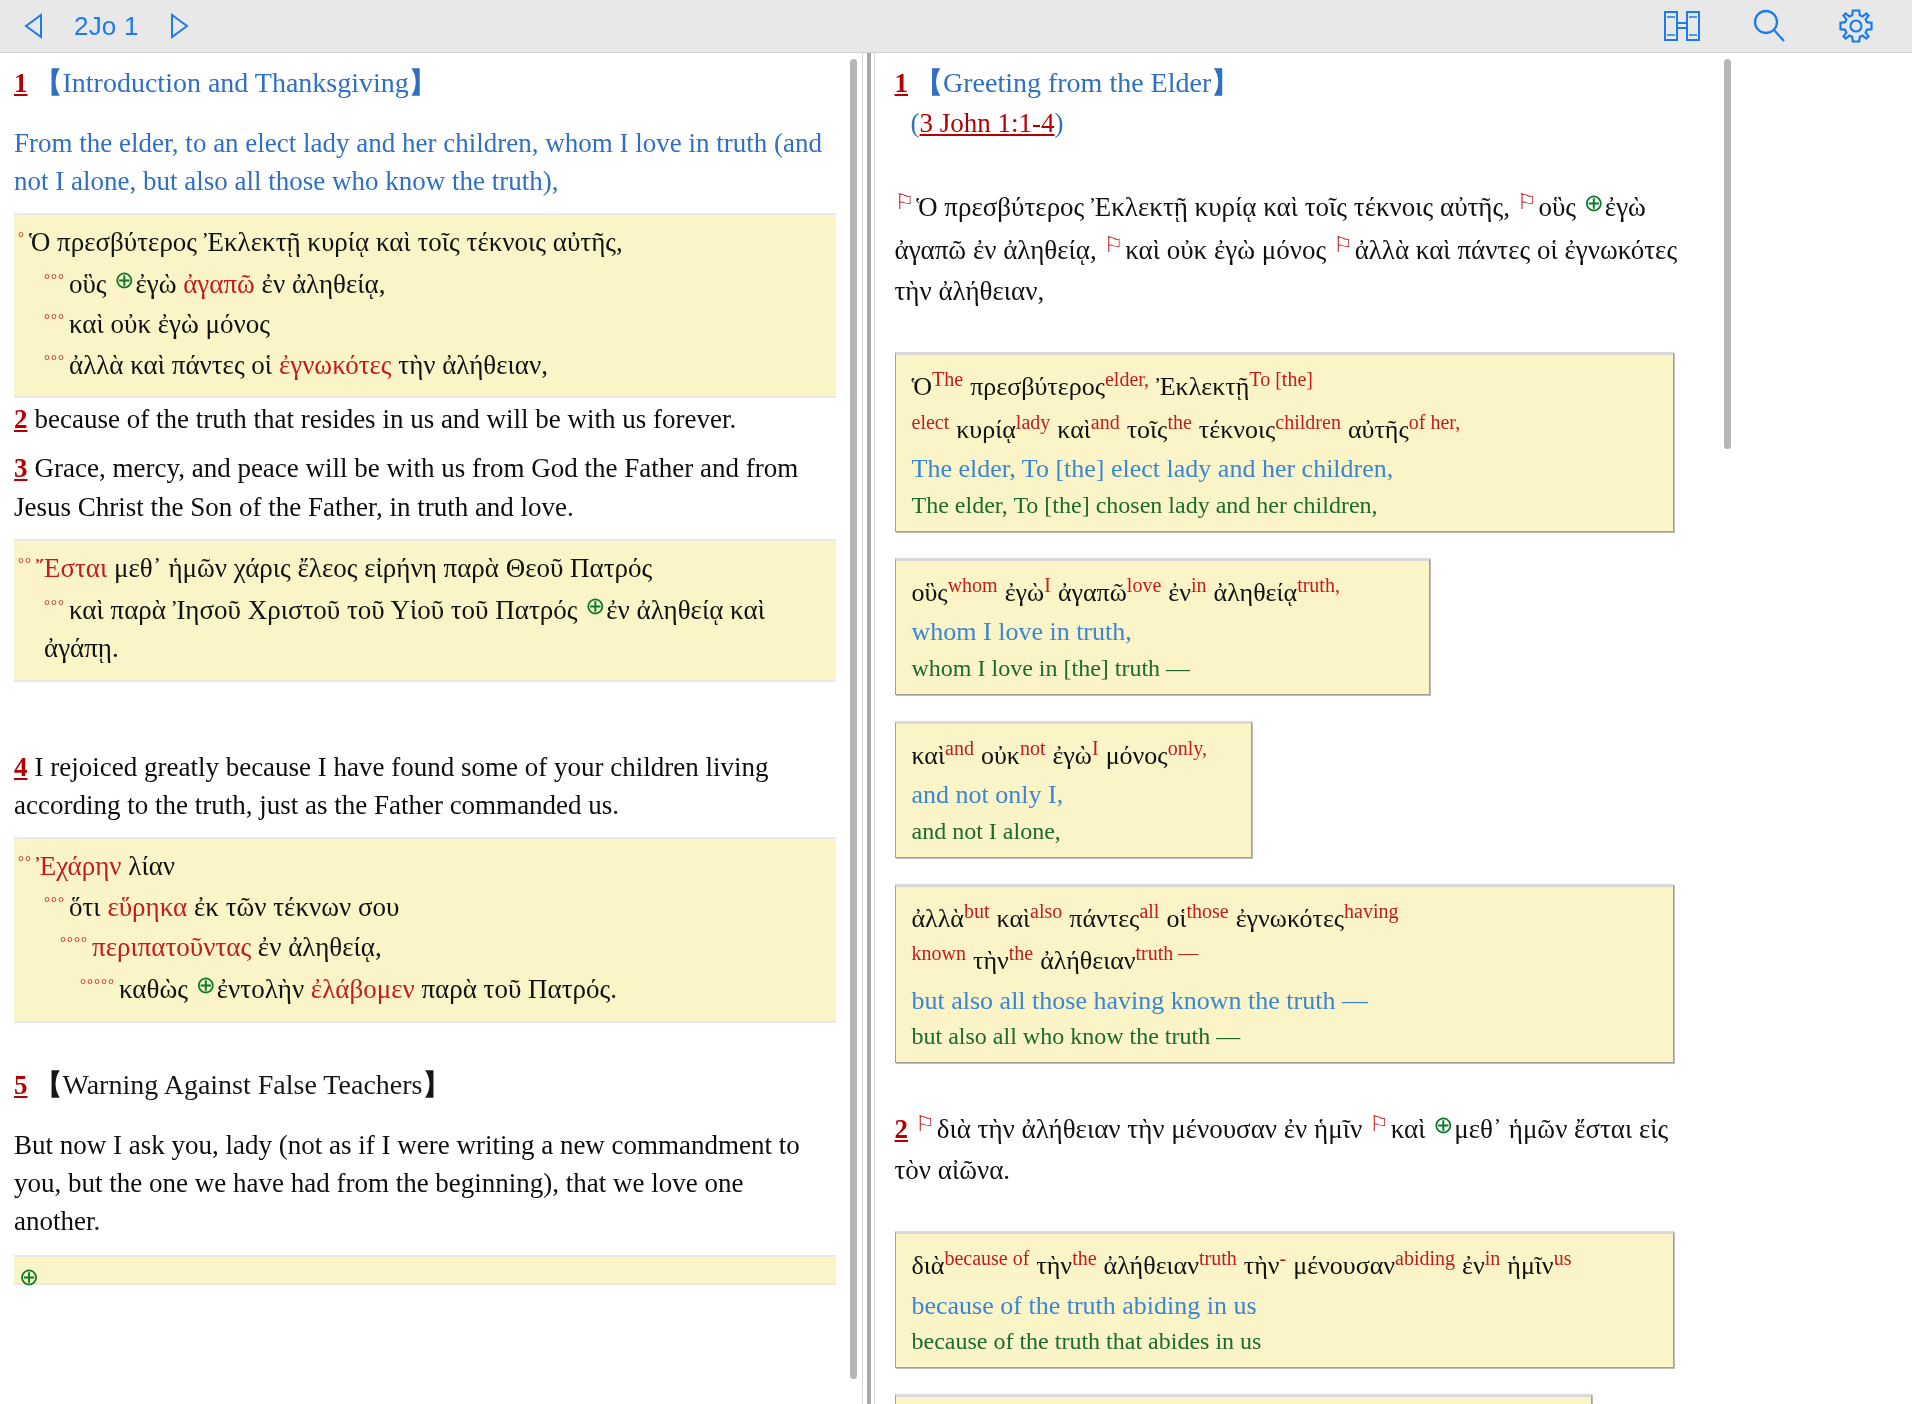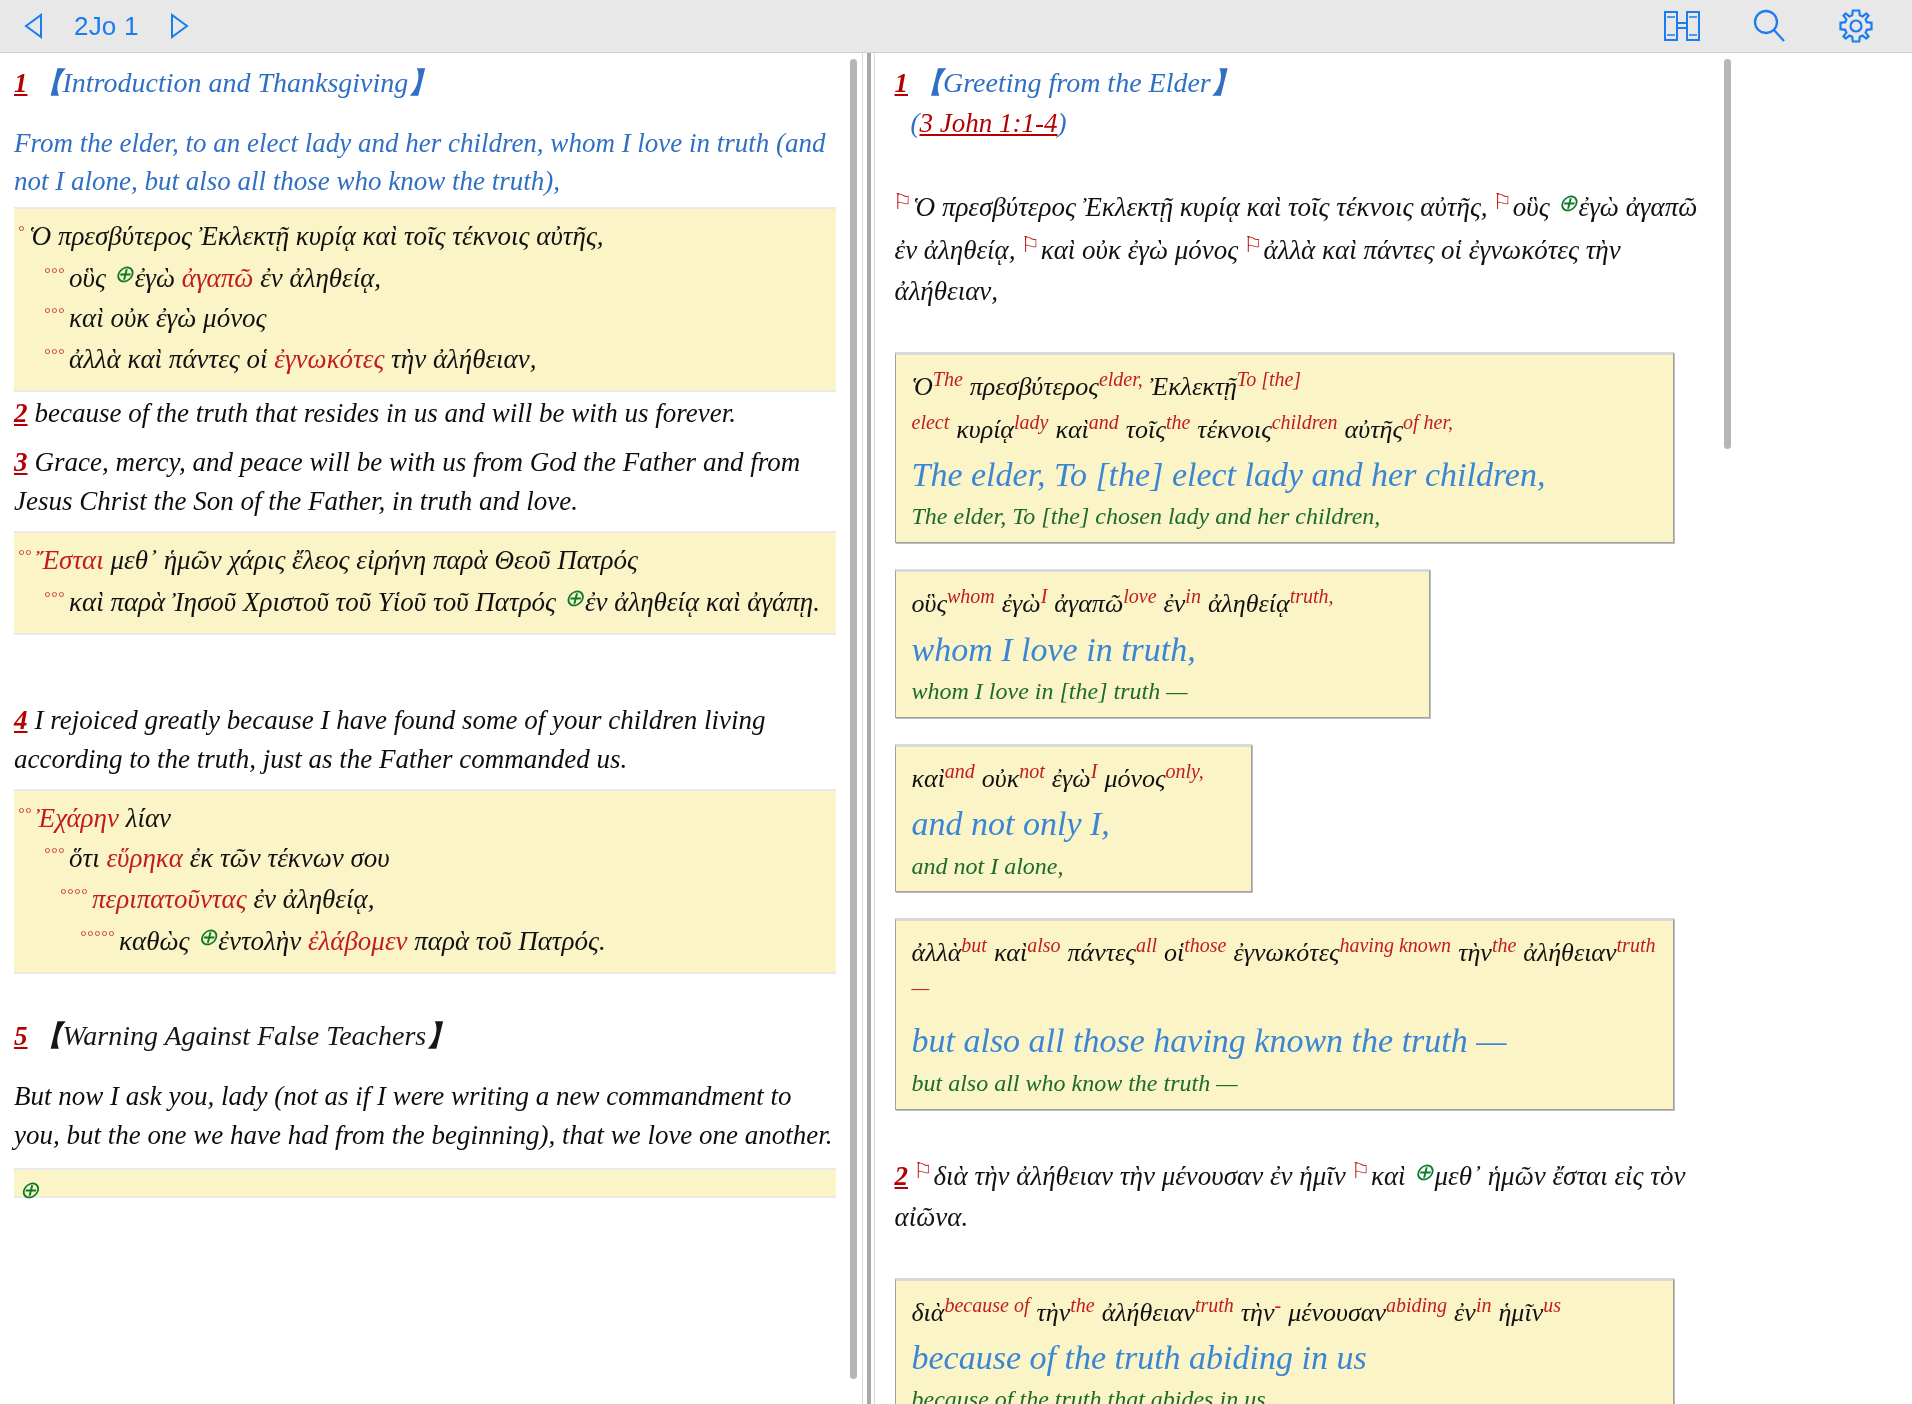--- a/index.html
+++ b/index.html
@@ -52,7 +52,6 @@
     height: 1351px;
     width: 1736px;
     background: #f9a8d4;
-    font-style: italic;
   }
   .pane {
     position: relative;

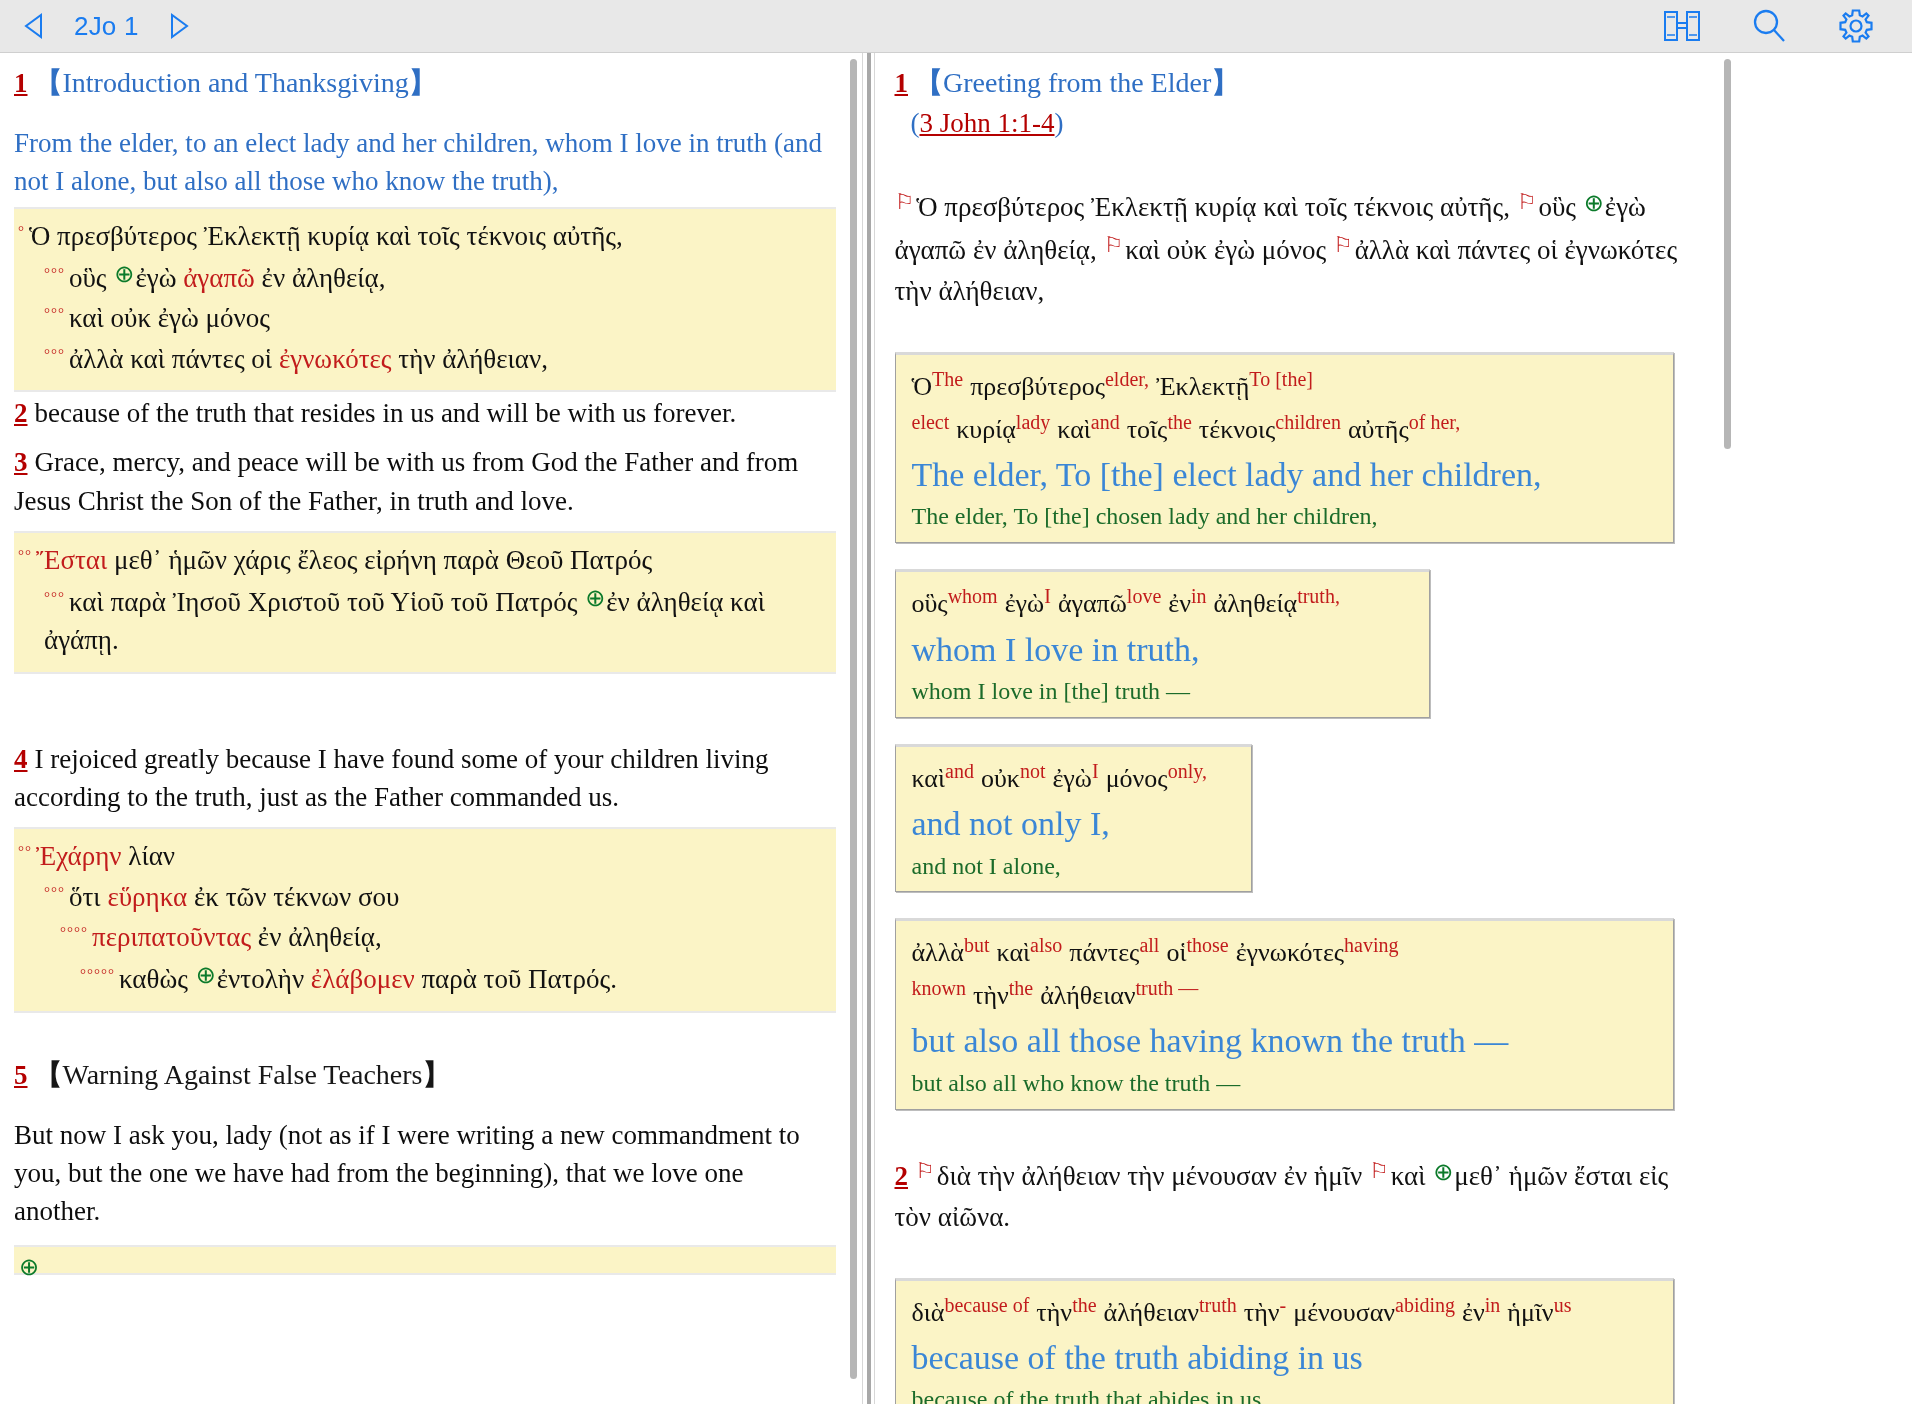--- a/index.html
+++ b/index.html
@@ -142,7 +142,7 @@
     border-top: 2px solid #e9e9e9;
     border-bottom: 2px solid #e9e9e9;
     padding: 6px 12px 10px 4px;
-    margin: 2px 0 2px 0;
+    margin: 12px 0 2px 0;
   }
   .gk-line {
     font-size: 27px;

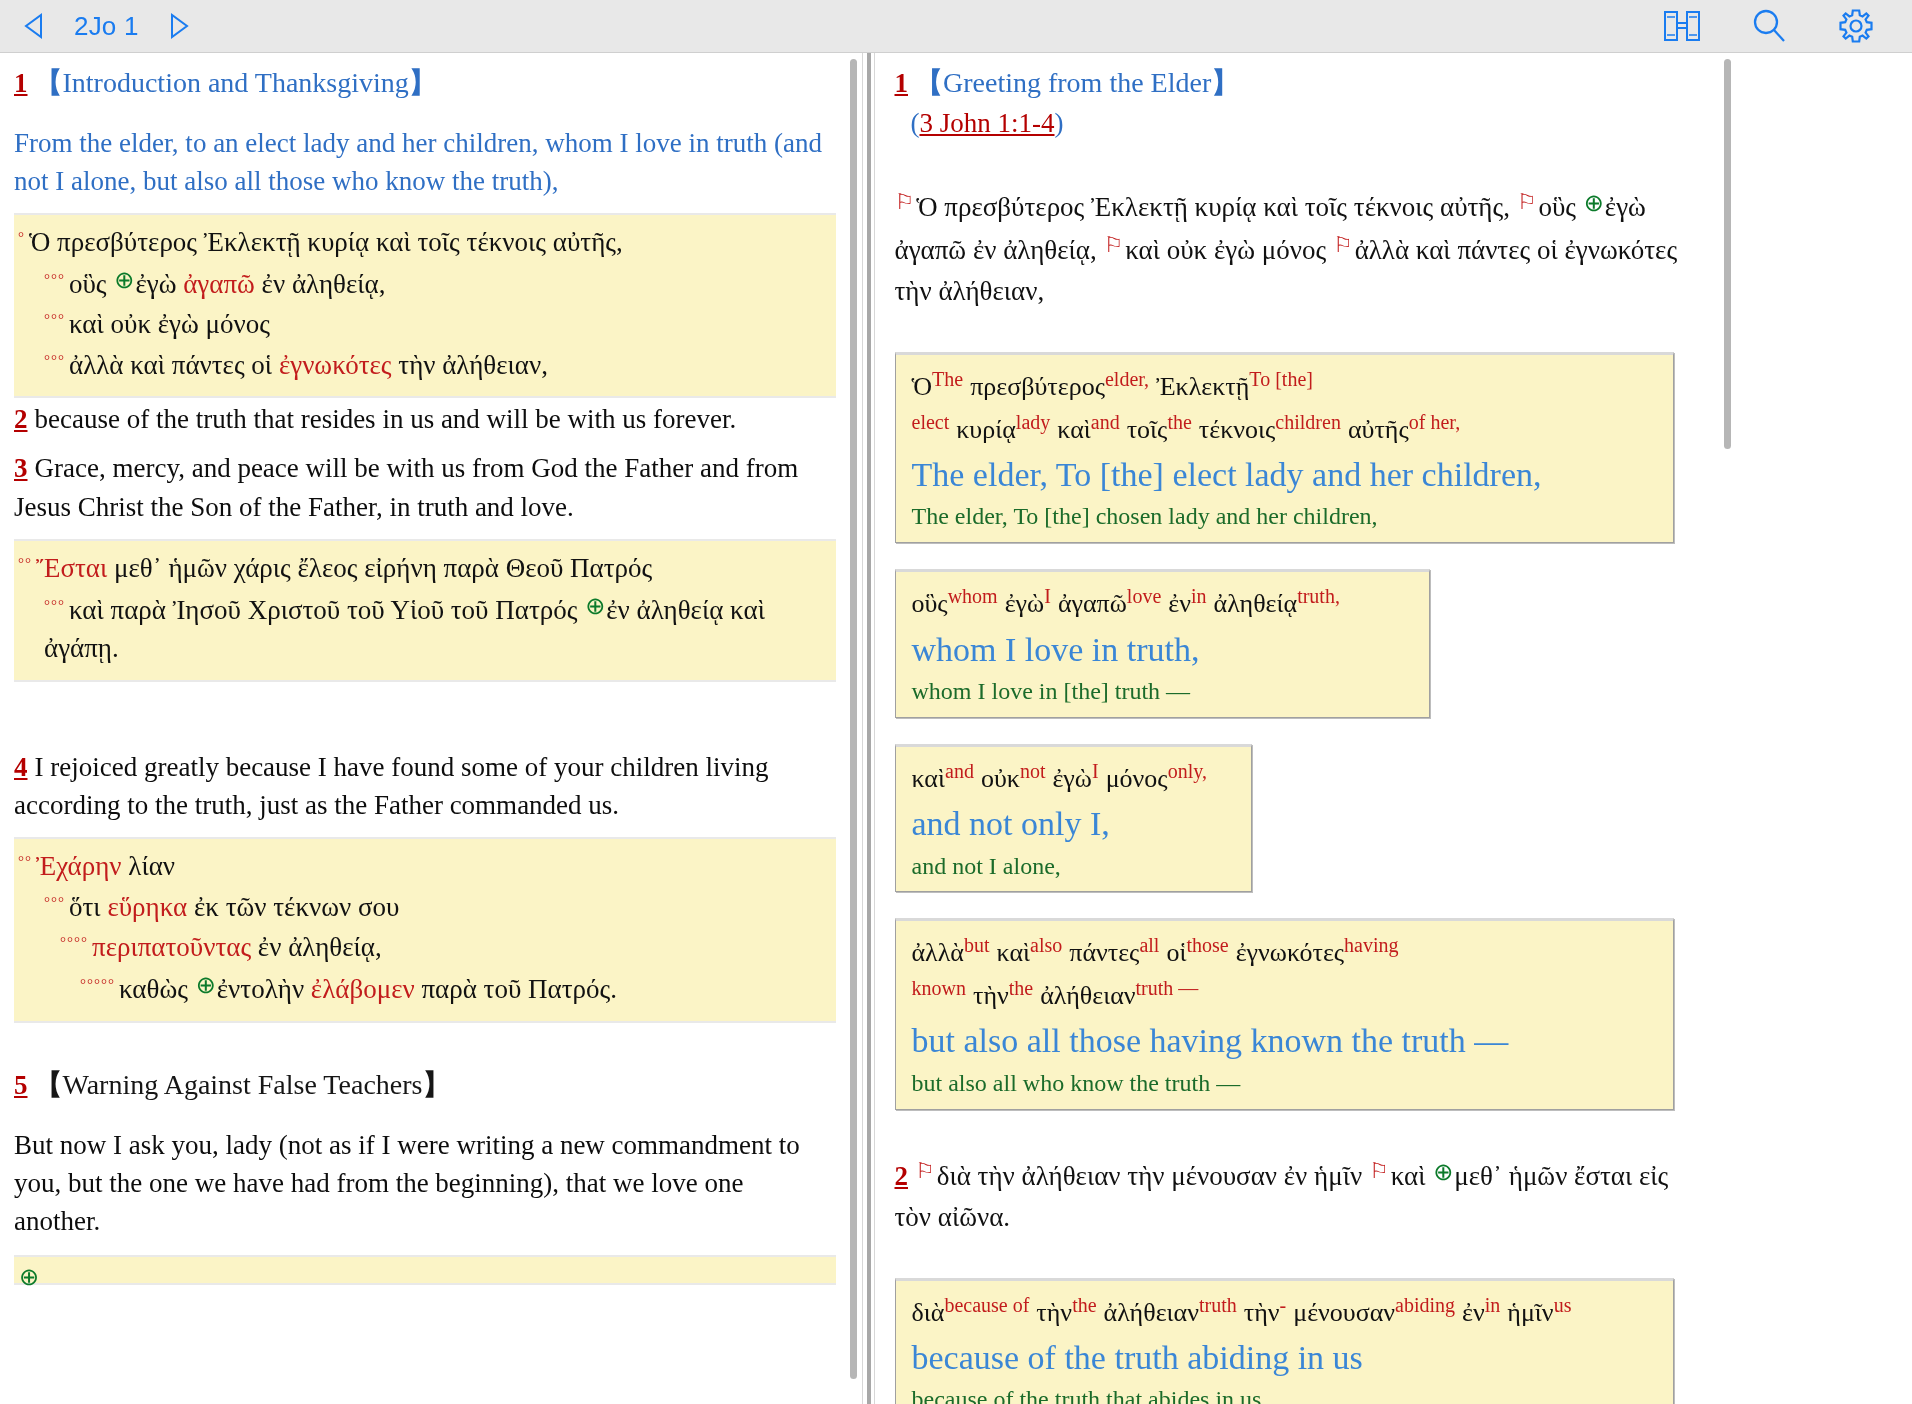--- a/index.html
+++ b/index.html
@@ -219,7 +219,7 @@
     vertical-align: 9px;
     margin-right: 7px;
   }
-  .tr-blue { color: #3a86d6; font-size: 34px; line-height: 1.45; }
+  .tr-blue { color: #3a86d6; font-size: 26px; line-height: 1.45; }
   .tr-green { color: #1b6b2a; font-size: 24px; line-height: 1.45; }
 </style>
 </head>

